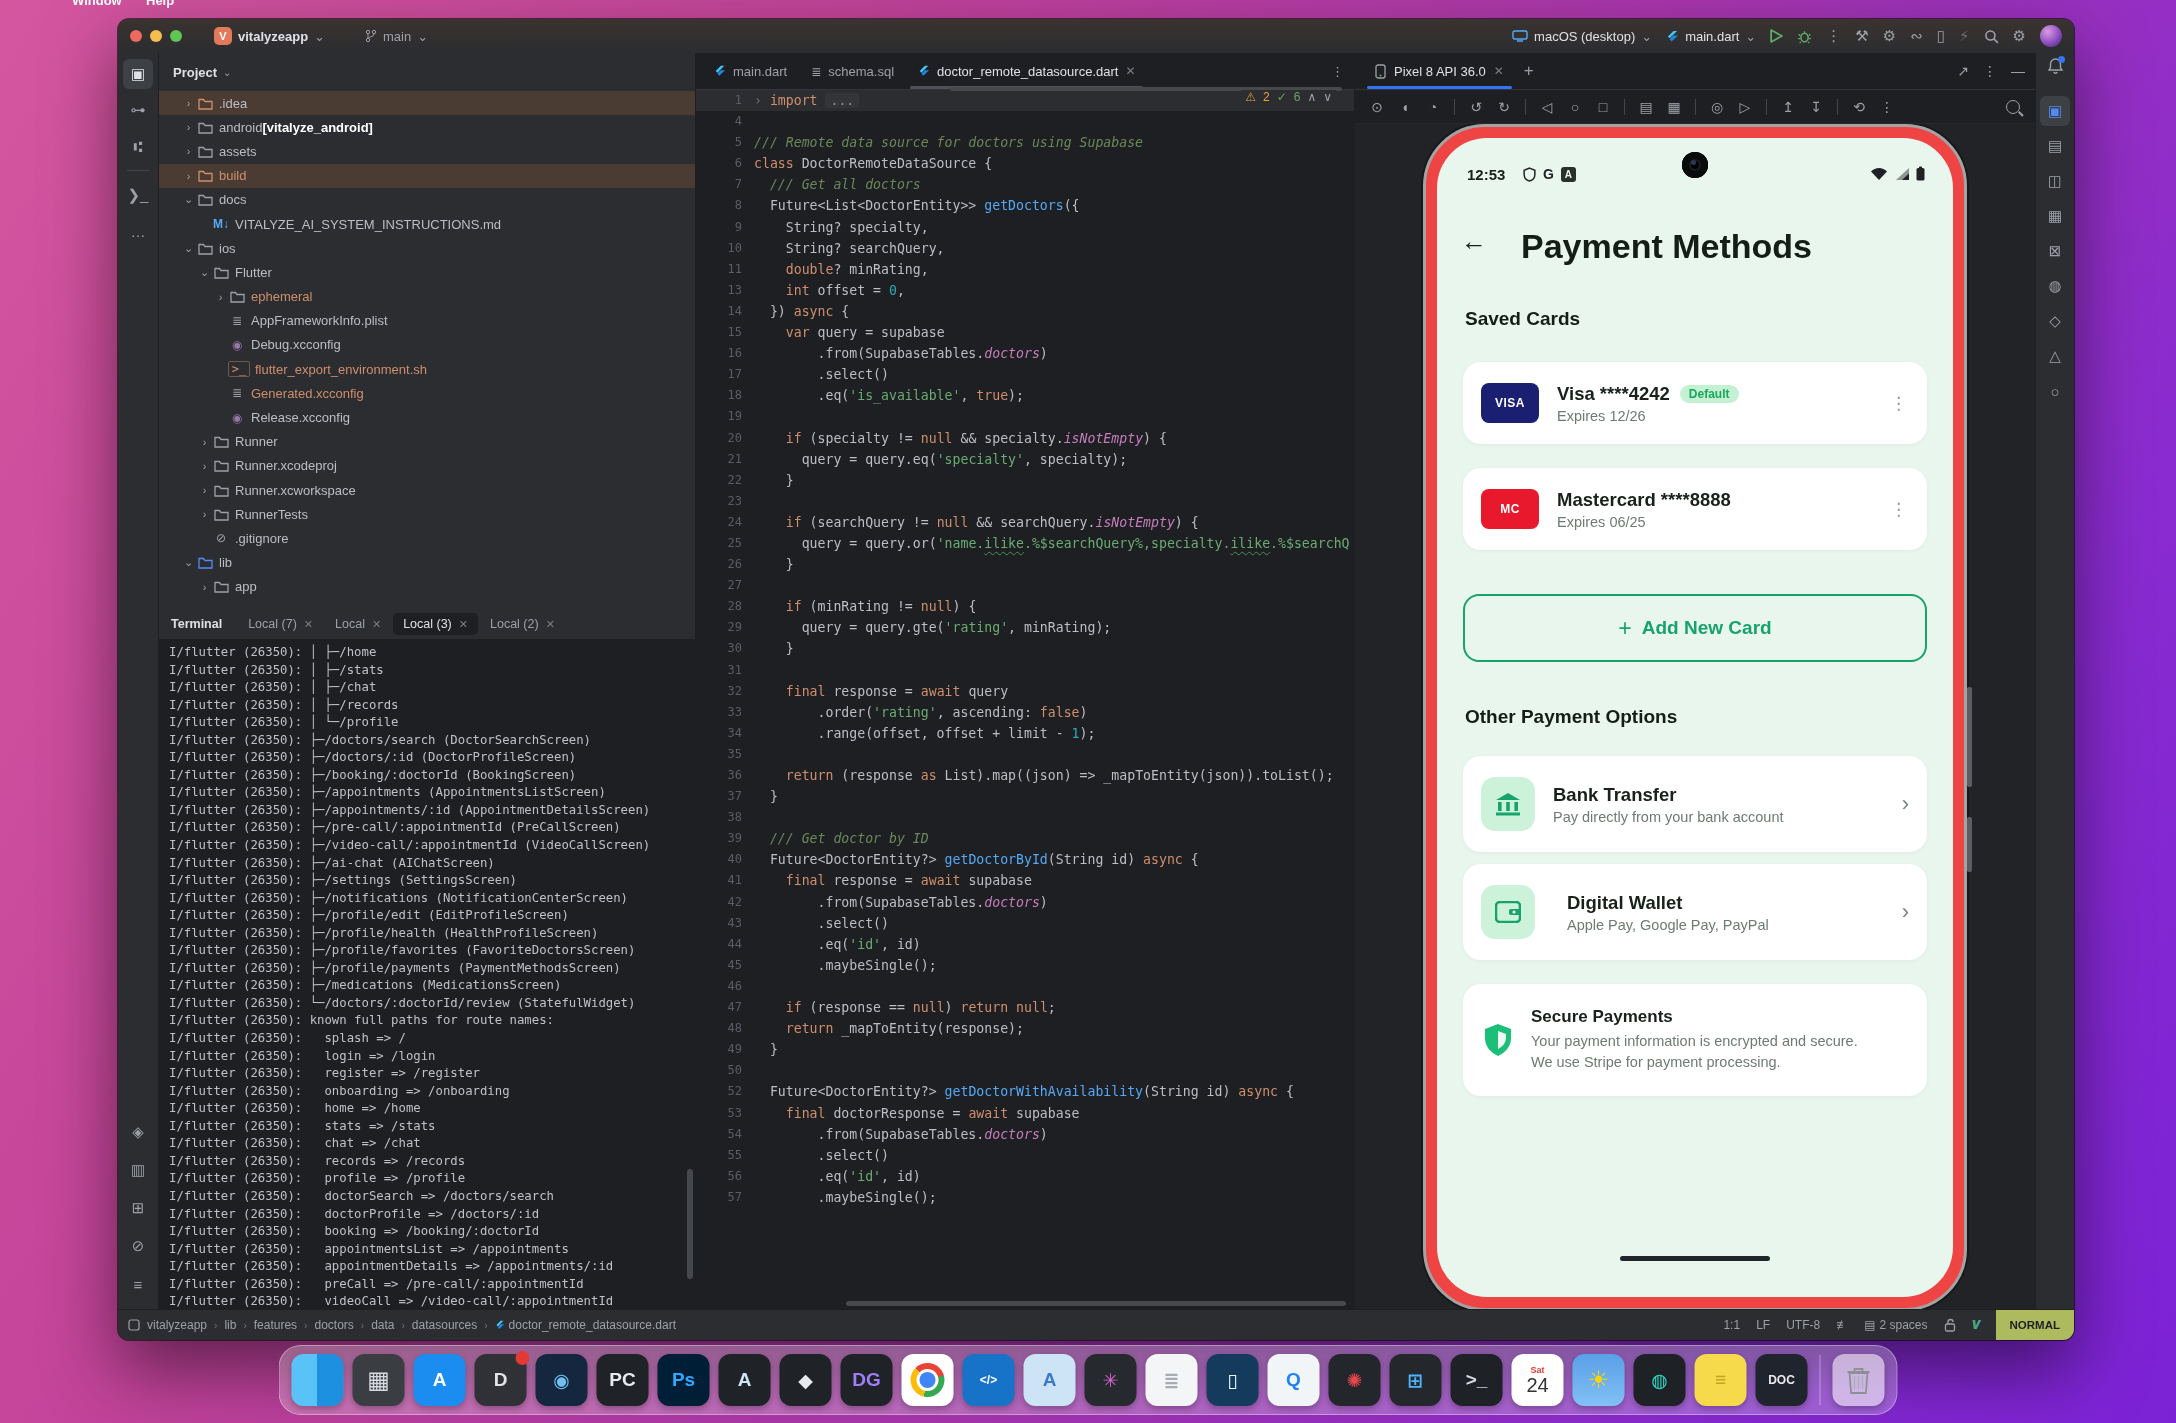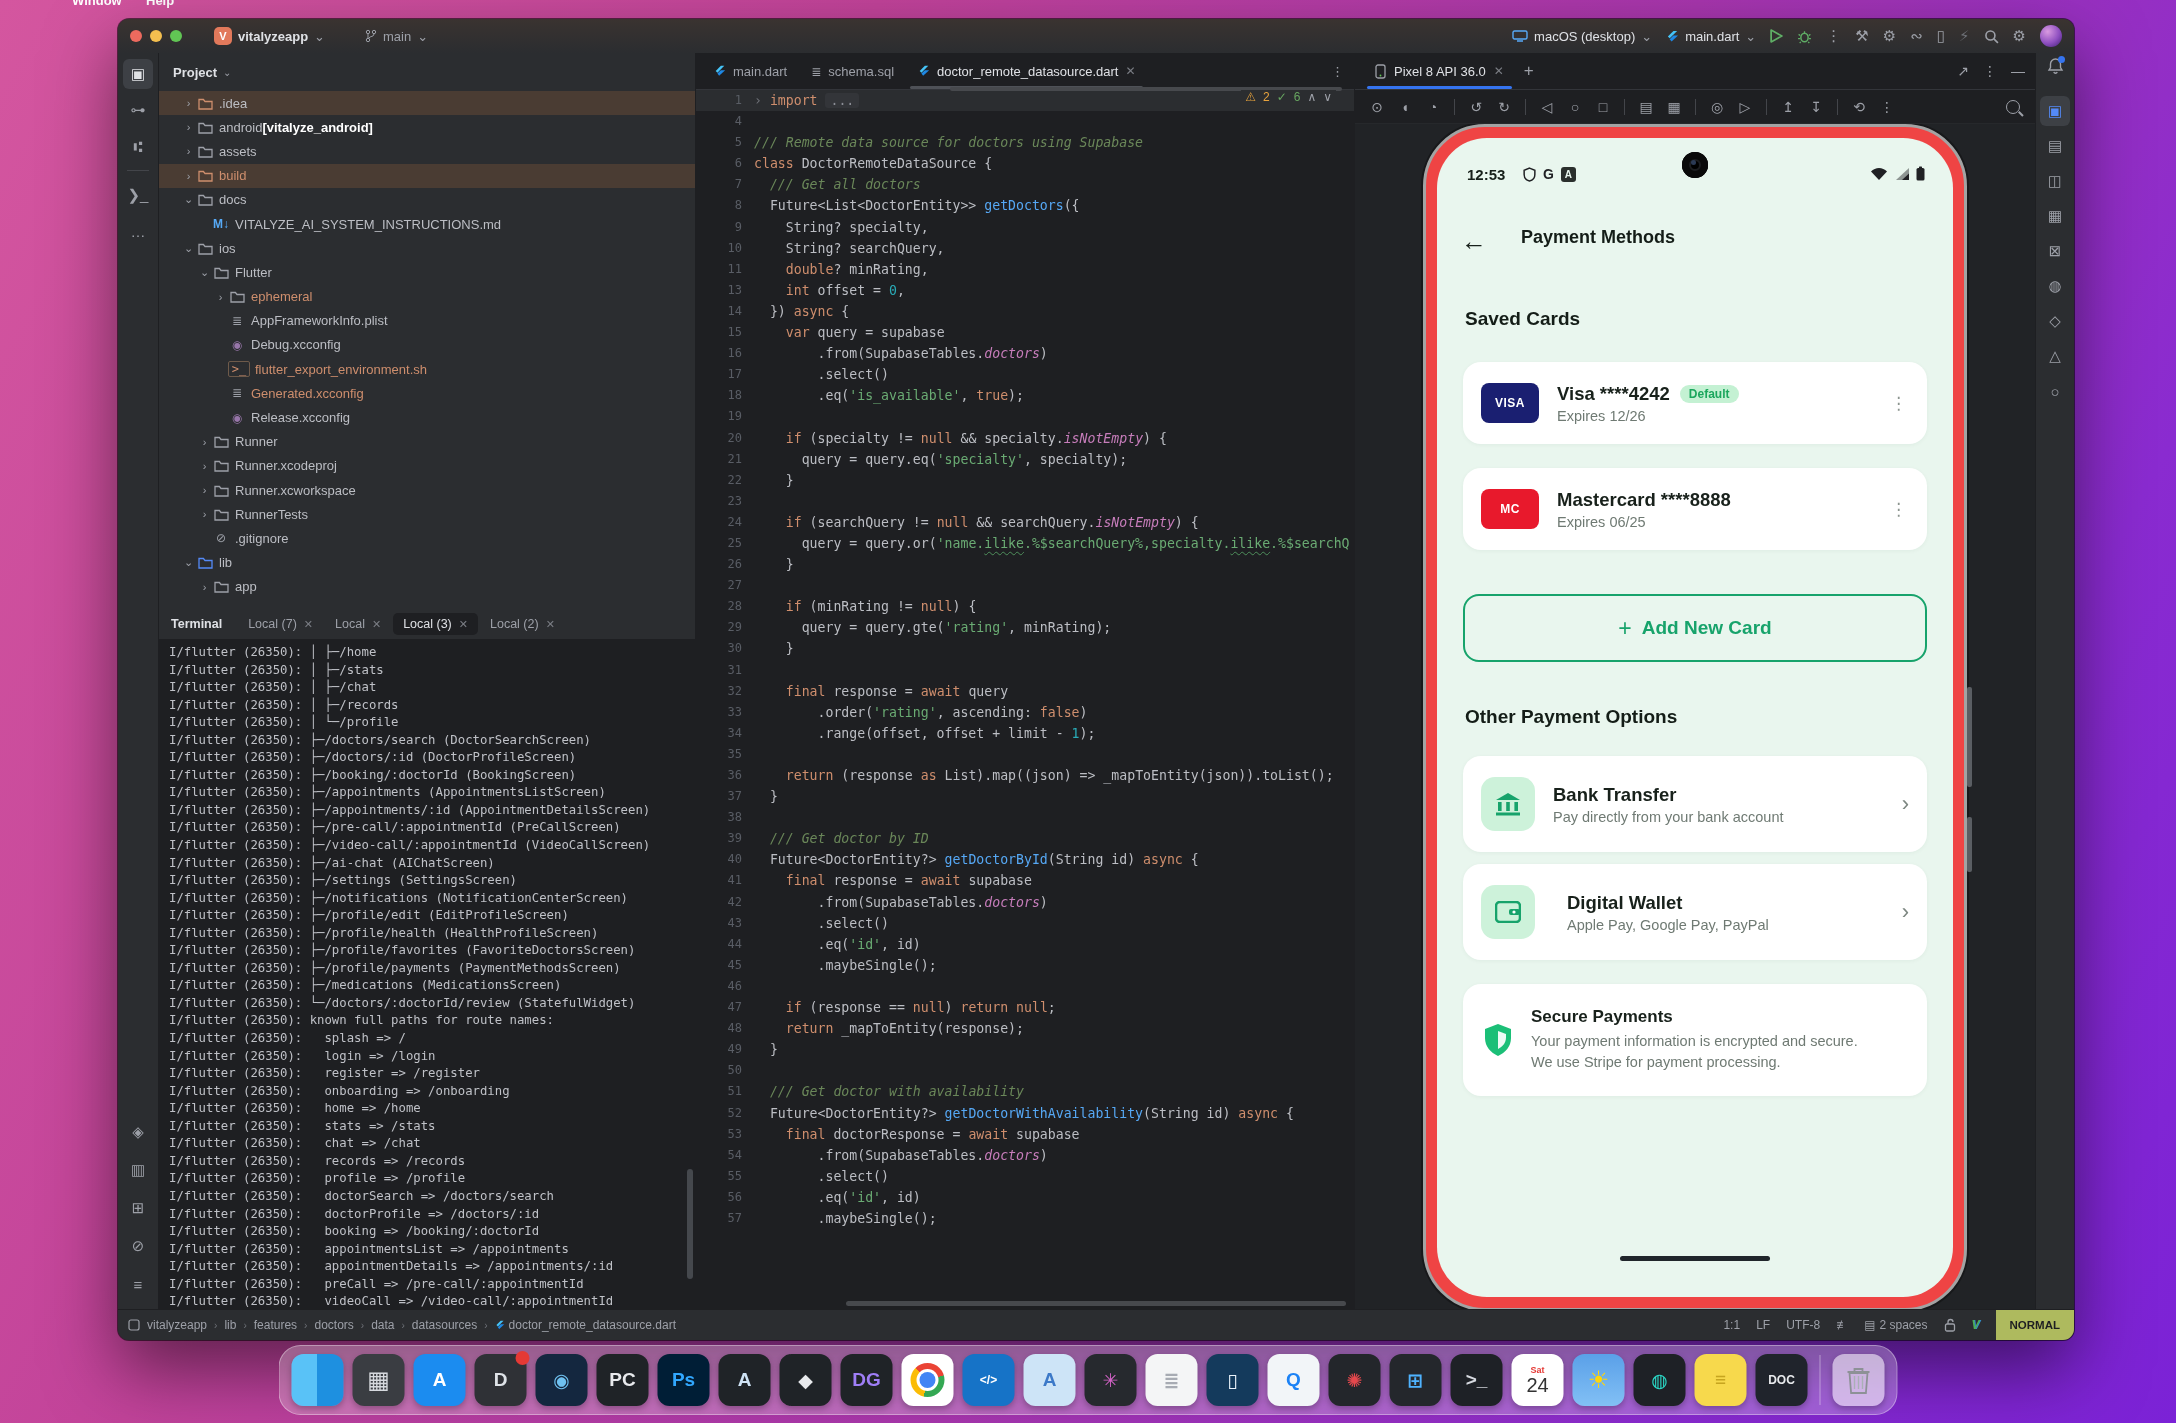--- a/index.html
+++ b/index.html
@@ -100,7 +100,7 @@
   .ph-right{position:absolute;right:28px;top:28px;display:flex;gap:6px;align-items:center;}
   .appbar{position:absolute;left:0;top:86px;width:100%;height:40px;}
   .backarrow{position:absolute;left:24px;top:2px;font-size:26px;color:#17201a;}
-  .ph-title{position:absolute;left:84px;top:3px;font-size:18px;font-weight:700;color:#141d17;}
+  .ph-title{position:absolute;left:84px;top:3px;font-size:34px;font-weight:700;color:#141d17;}
   .sec-label{position:absolute;left:28px;font-size:19px;font-weight:700;color:#141d17;}
   .pcard{position:absolute;left:26px;right:26px;background:#fff;border-radius:18px;box-shadow:0 1px 4px rgba(20,50,35,.05);}
   .cardrow{display:flex;align-items:center;height:100%;padding:0 18px;}

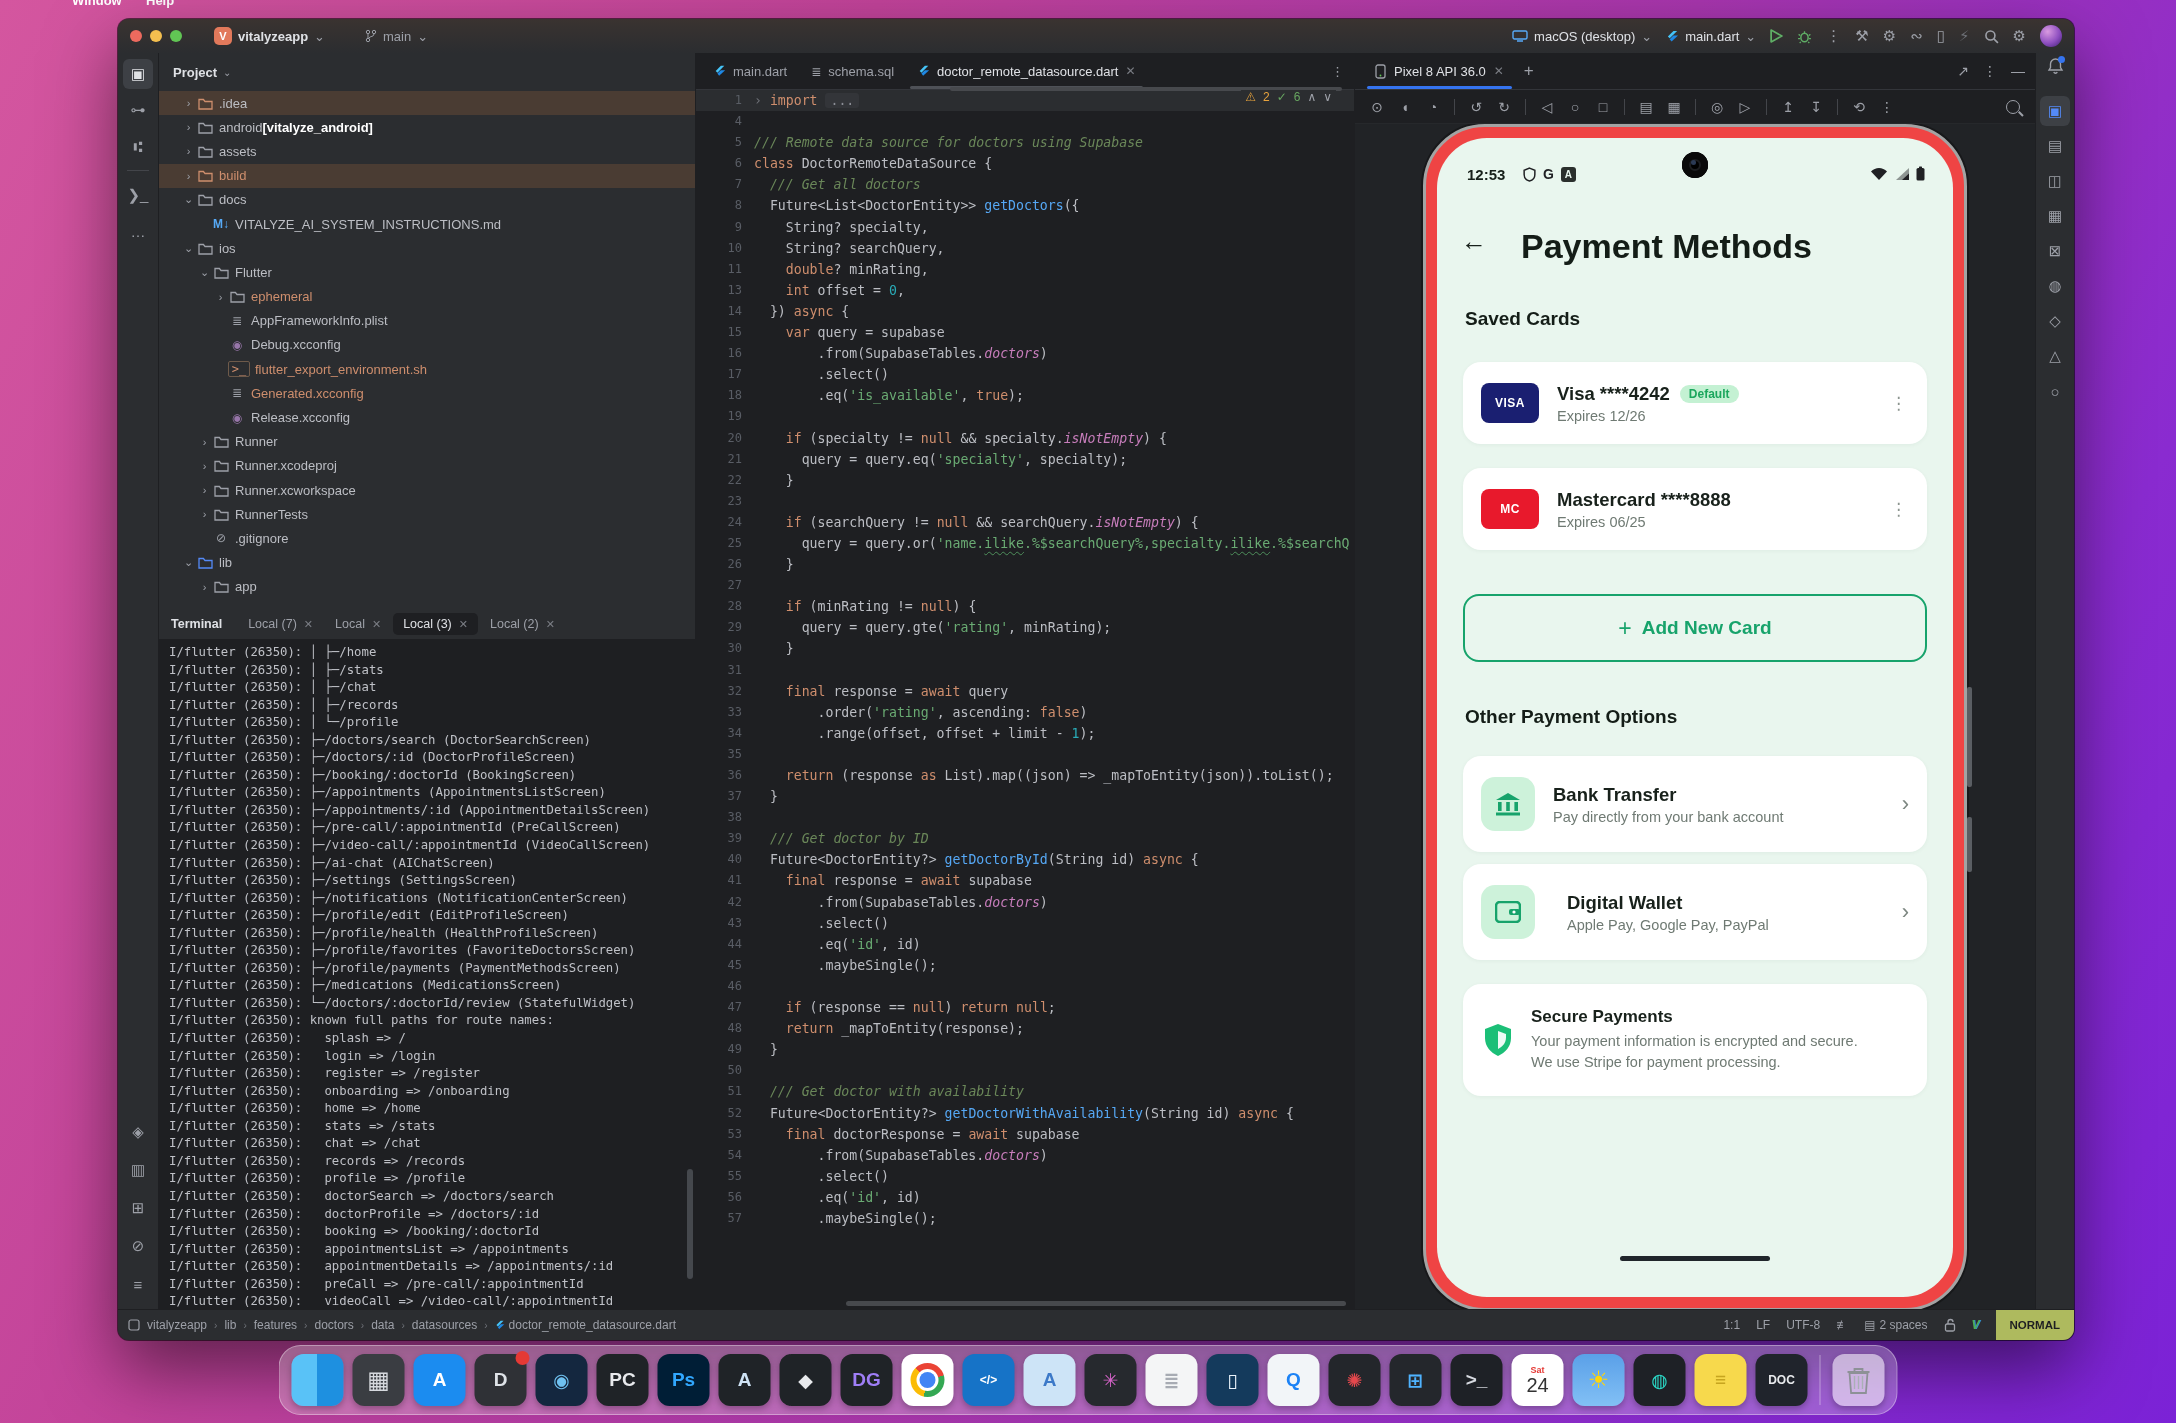--- a/index.html
+++ b/index.html
@@ -547,7 +547,6 @@
             <div class="cline"><span class="gut">48</span><span><span class="t">    </span><span class="k">return</span><span class="t"> _mapToEntity(response);</span></span></div>
             <div class="cline"><span class="gut">49</span><span><span class="t">  }</span></span></div>
             <div class="cline"><span class="gut">50</span><span></span></div>
-            <div class="cline"><span class="gut">51</span><span><span class="t">  </span><span class="d">/// Get doctor with availability</span></span></div>
             <div class="cline"><span class="gut">52</span><span><span class="t">  Future&lt;DoctorEntity?&gt; </span><span class="fn">getDoctorWithAvailability</span><span class="t">(String id) </span><span class="k">async</span><span class="t"> {</span></span></div>
             <div class="cline"><span class="gut">53</span><span><span class="t">    </span><span class="k">final</span><span class="t"> doctorResponse = </span><span class="k">await</span><span class="t"> supabase</span></span></div>
             <div class="cline"><span class="gut">54</span><span><span class="t">        .from(SupabaseTables.</span><span class="p">doctors</span><span class="t">)</span></span></div>

